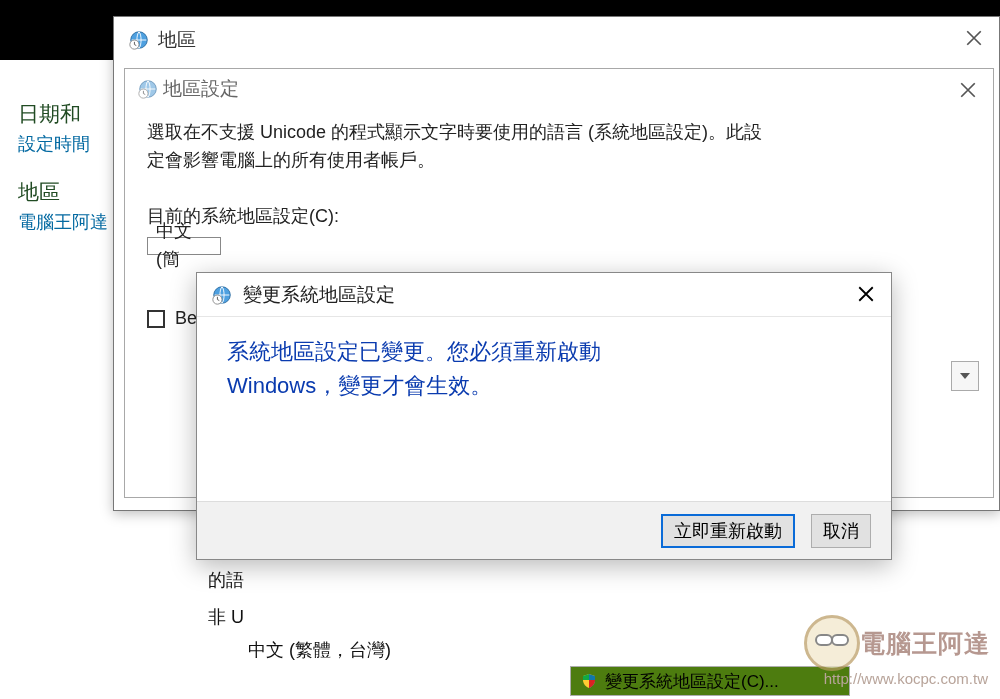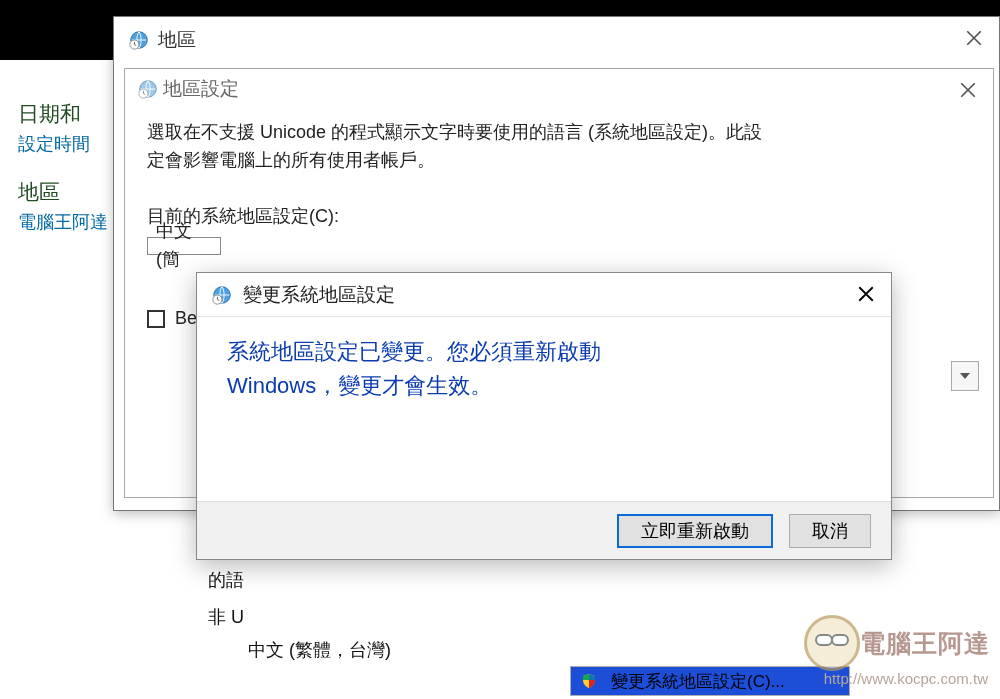--- a/index.html
+++ b/index.html
@@ -67,7 +67,7 @@
       gap:16px; padding-right:20px;
     }
     .btn {
-      height:34px; padding:0 22px; background:#e1e1e1; border:1px solid #adadad;
+      height:34px; padding:0 11px; background:#e1e1e1; border:1px solid #adadad;
       font-size:18px; display:flex; align-items:center; cursor:pointer;
     }
     .btn.primary { border:2px solid #0a6bd8; }

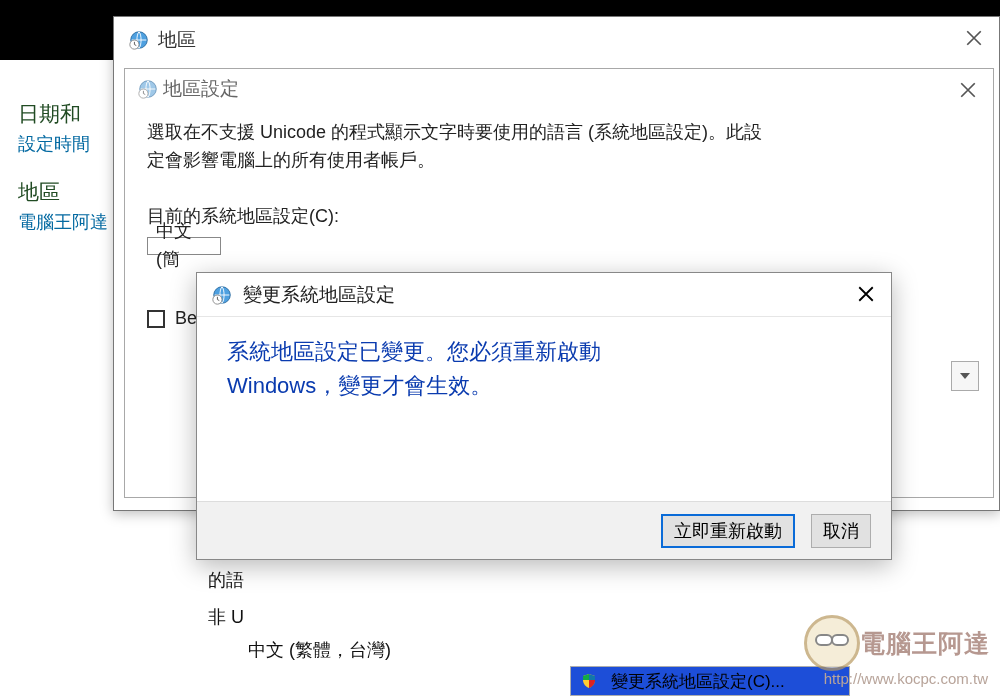--- a/index.html
+++ b/index.html
@@ -77,8 +77,8 @@
     .below-text { position:absolute; left:208px; font-size:18px; color:#111; }
     .change-locale-btn {
       position:absolute; left:570px; top:666px; width:280px; height:30px;
-      border:1px solid #adadad; background:#1d4ed8; display:flex; align-items:center;
-      gap:14px; padding:0 10px; font-size:17px; cursor:pointer;
+      border:1px solid #adadad; background:#4d7c0f; display:flex; align-items:center;
+      gap:8px; padding:0 10px; font-size:17px; cursor:pointer;
     }
     .shield { width:16px; height:16px; }
     .watermark {

